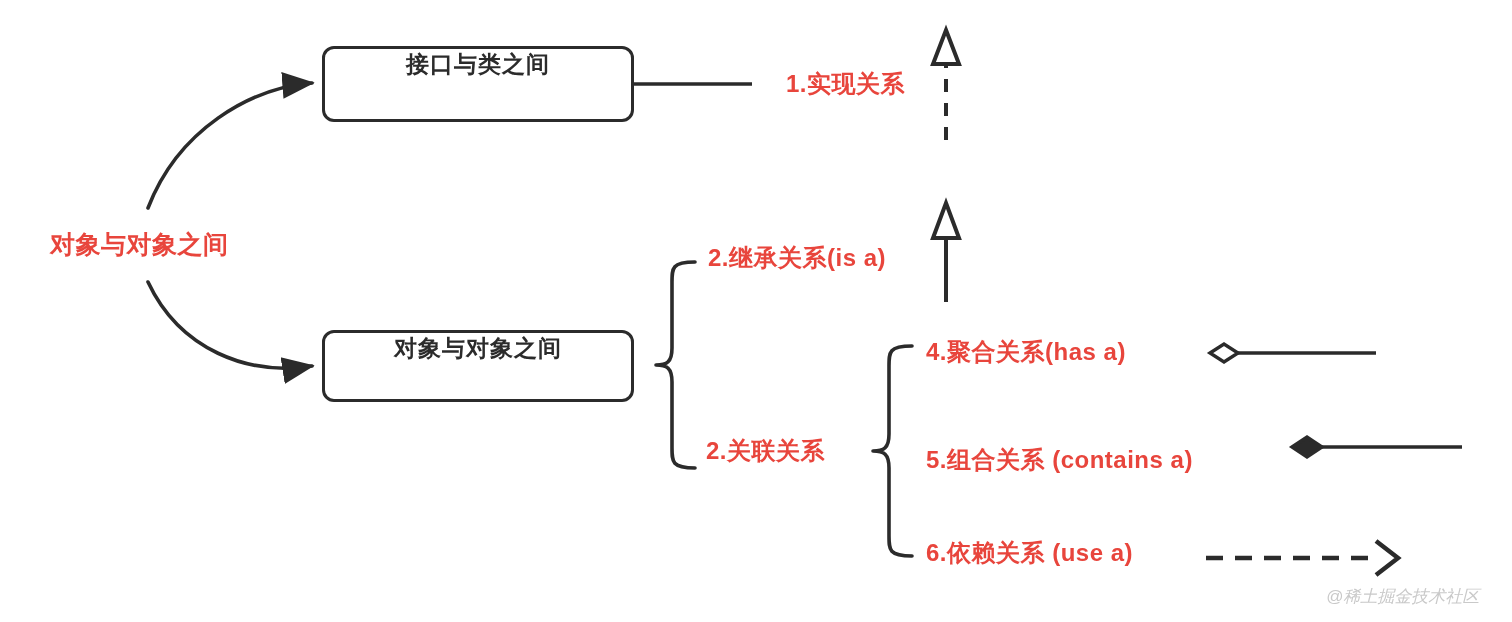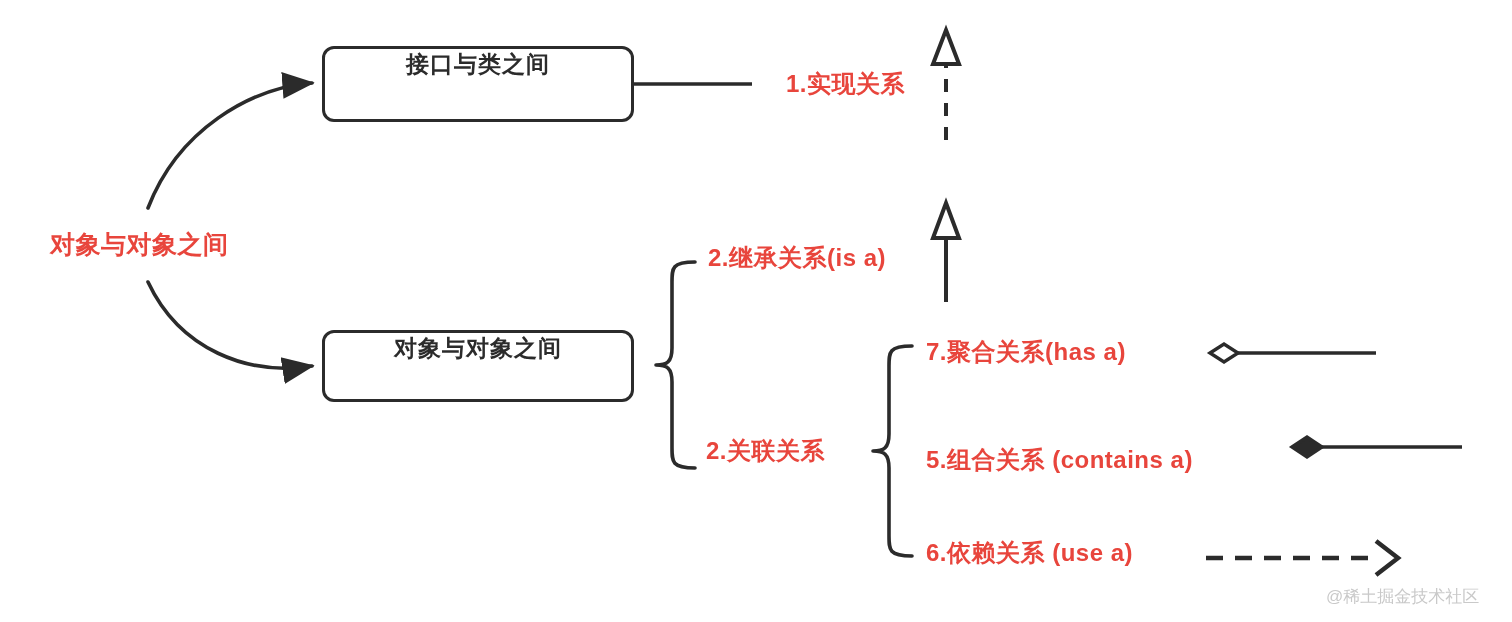--- a/index.html
+++ b/index.html
@@ -165,7 +165,7 @@
 
   <div class="red-label" id="label-rel-3">2.关联关系</div>
 
-  <div class="red-label" id="label-rel-4">7.聚合关系(has a)</div>
+  <div class="red-label" id="label-rel-4">4.聚合关系(has a)</div>
 
   <div class="red-label" id="label-rel-5">5.组合关系 (contains a)</div>
 

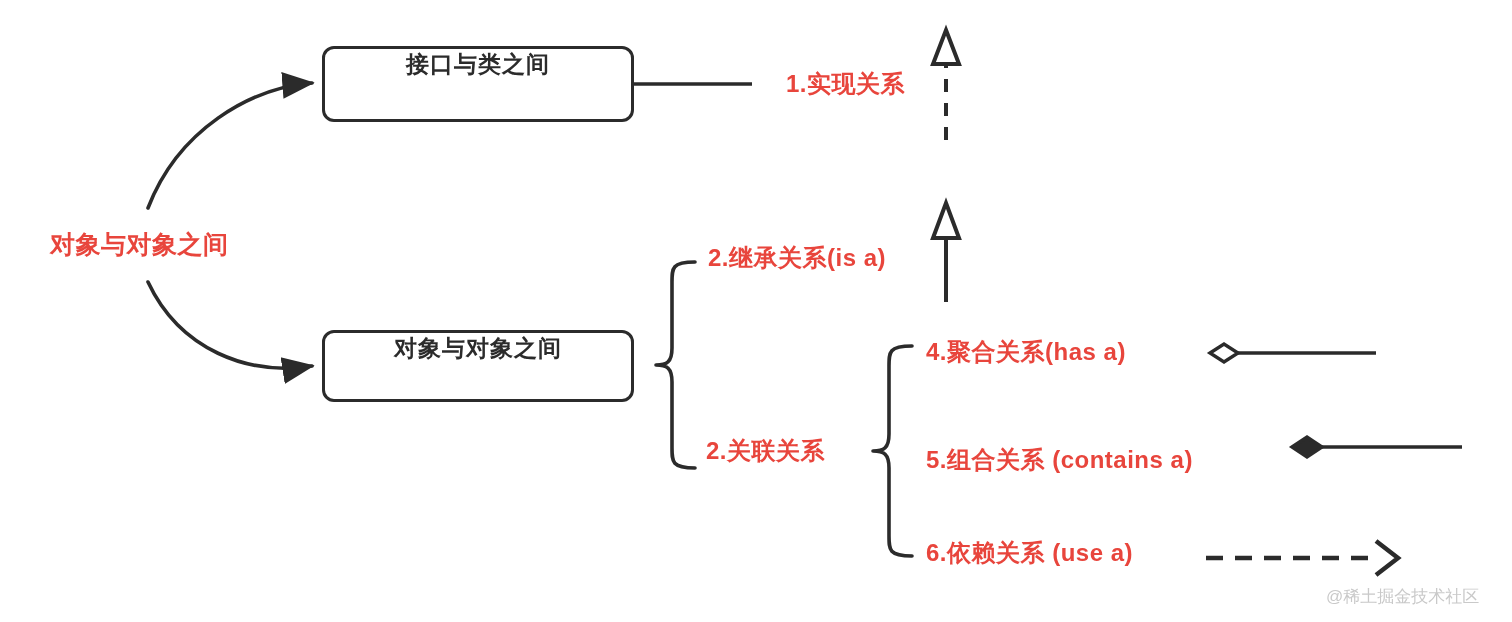--- a/index.html
+++ b/index.html
@@ -77,6 +77,7 @@
     color: #c9c9c9;
     font-size: 17px;
     white-space: nowrap;
+    font-style: italic;
   }
 </style>
 </head>

